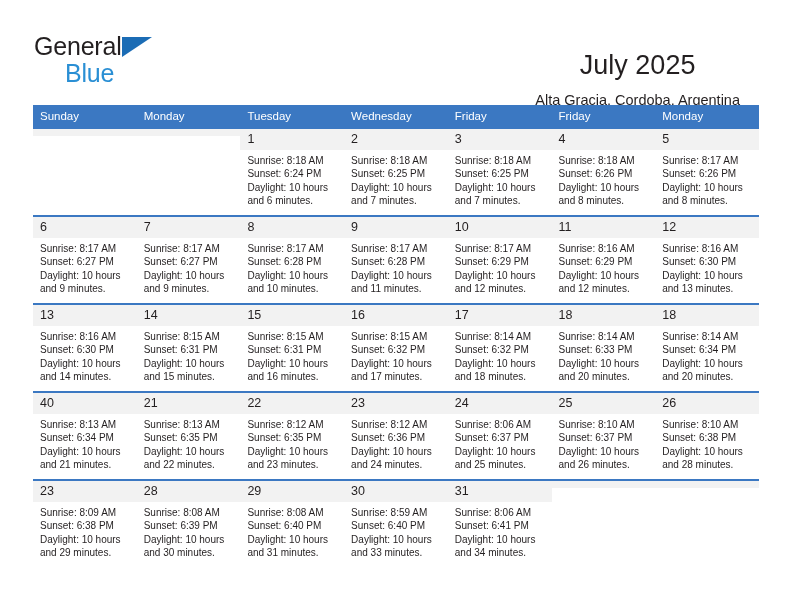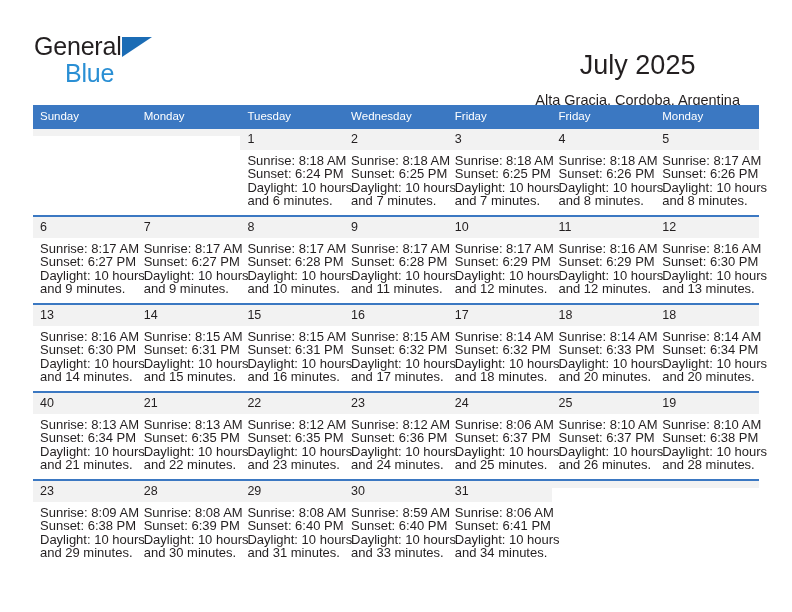--- a/index.html
+++ b/index.html
@@ -132,7 +132,7 @@
   }
   .detail {
     padding: 4px 6px 0 7px;
-    font-size: 13px;
+    font-size: 10px;
     line-height: 13.4px;
     color: #231f20;
   }

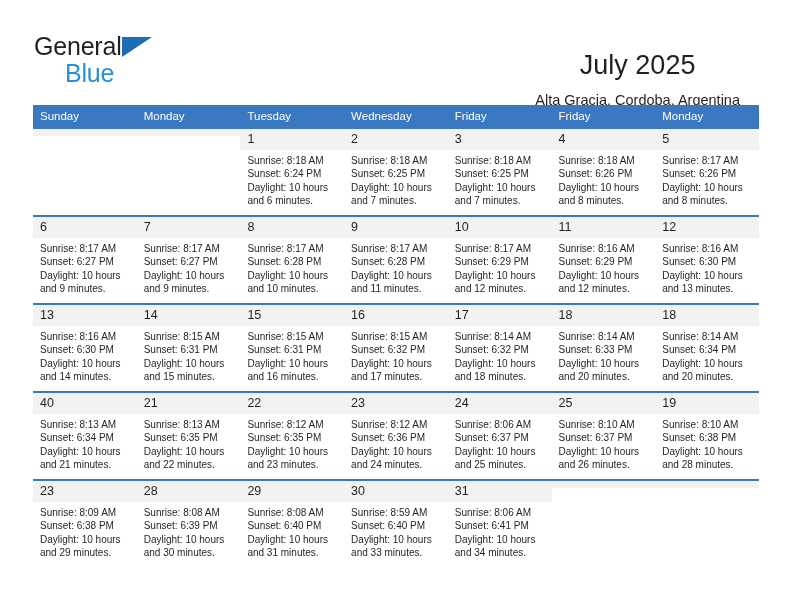--- a/index.html
+++ b/index.html
@@ -412,7 +412,7 @@
             </div>
           </td>
           <td class="daycell">
-            <div class="daynum">19</div>
+            <div class="daynum">26</div>
             <div class="detail">
               <div>Sunrise: 8:10 AM</div>
               <div>Sunset: 6:38 PM</div>

